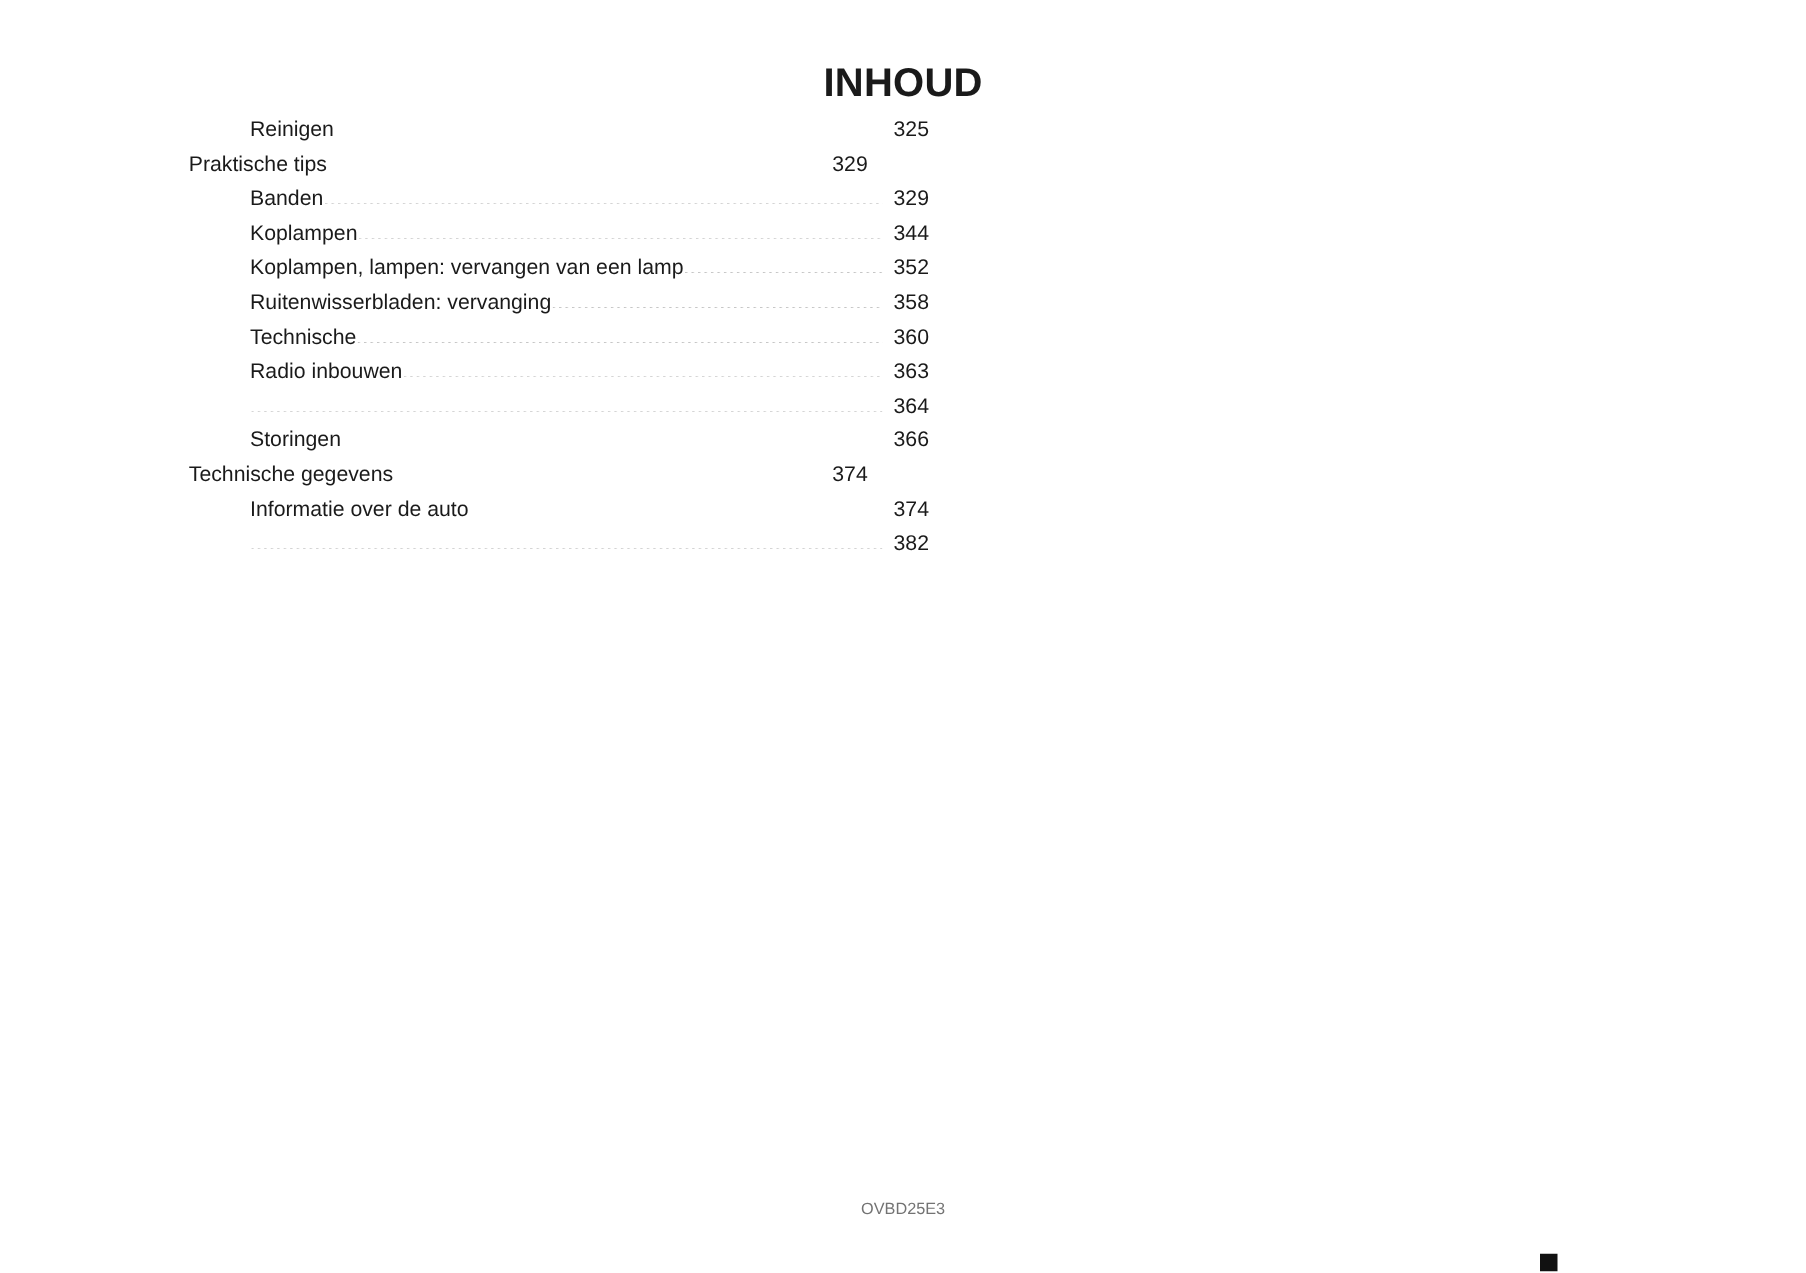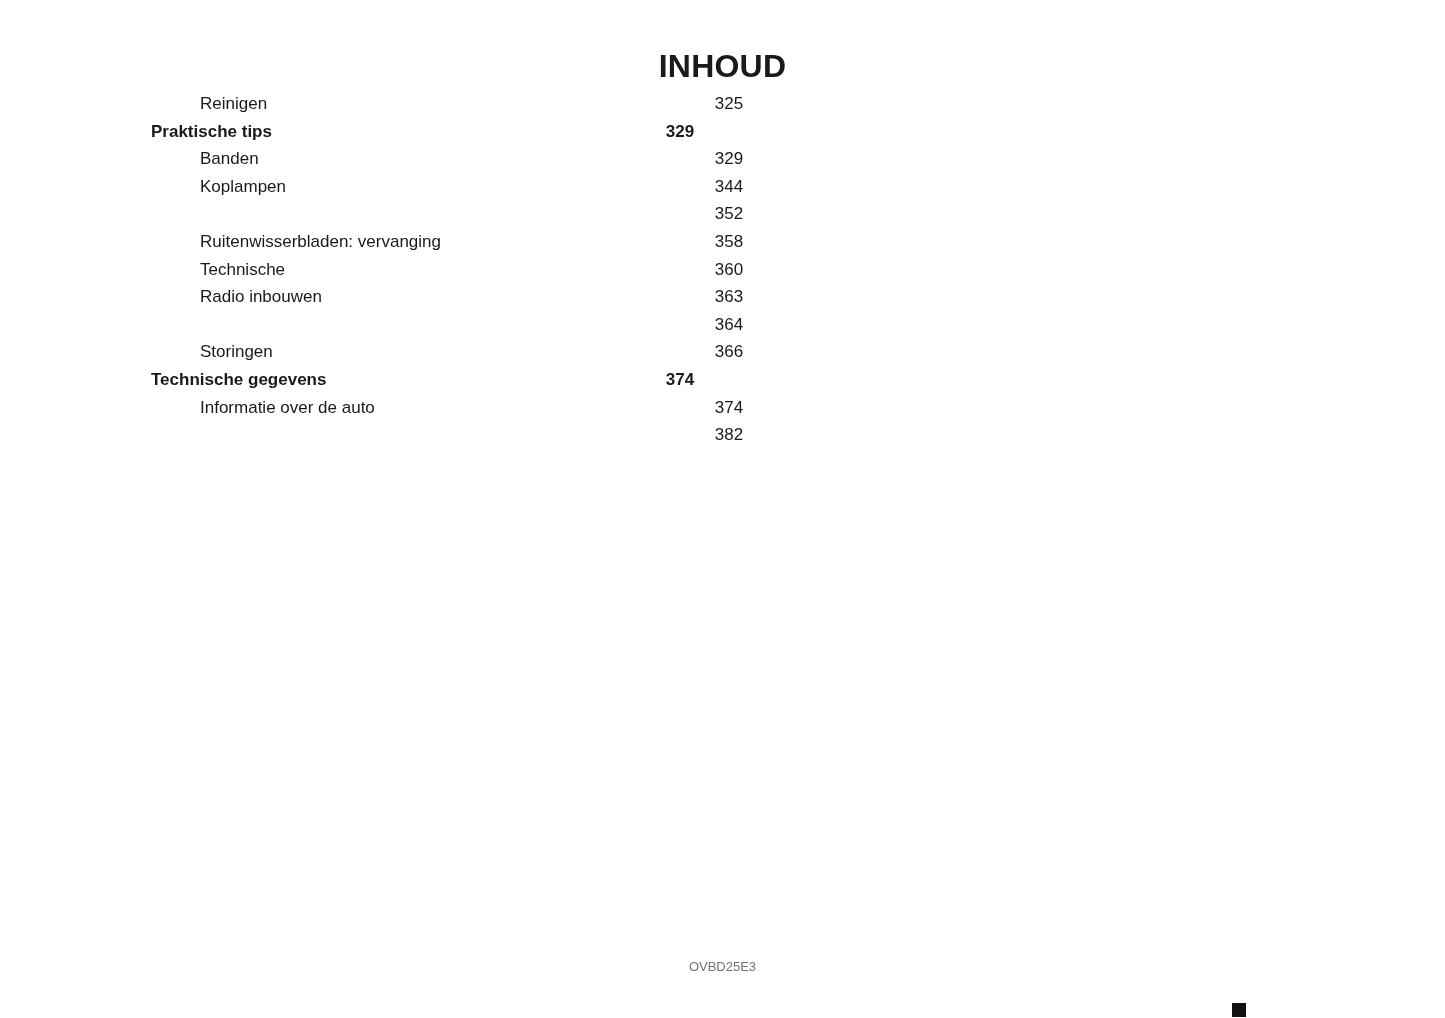--- a/index.html
+++ b/index.html
@@ -53,7 +53,7 @@
   }
 
   .toc-row.level-1 {
-    font-weight: bold;
+    font-weight: normal;
     padding-left: 0;
     gap: 12px;
   }

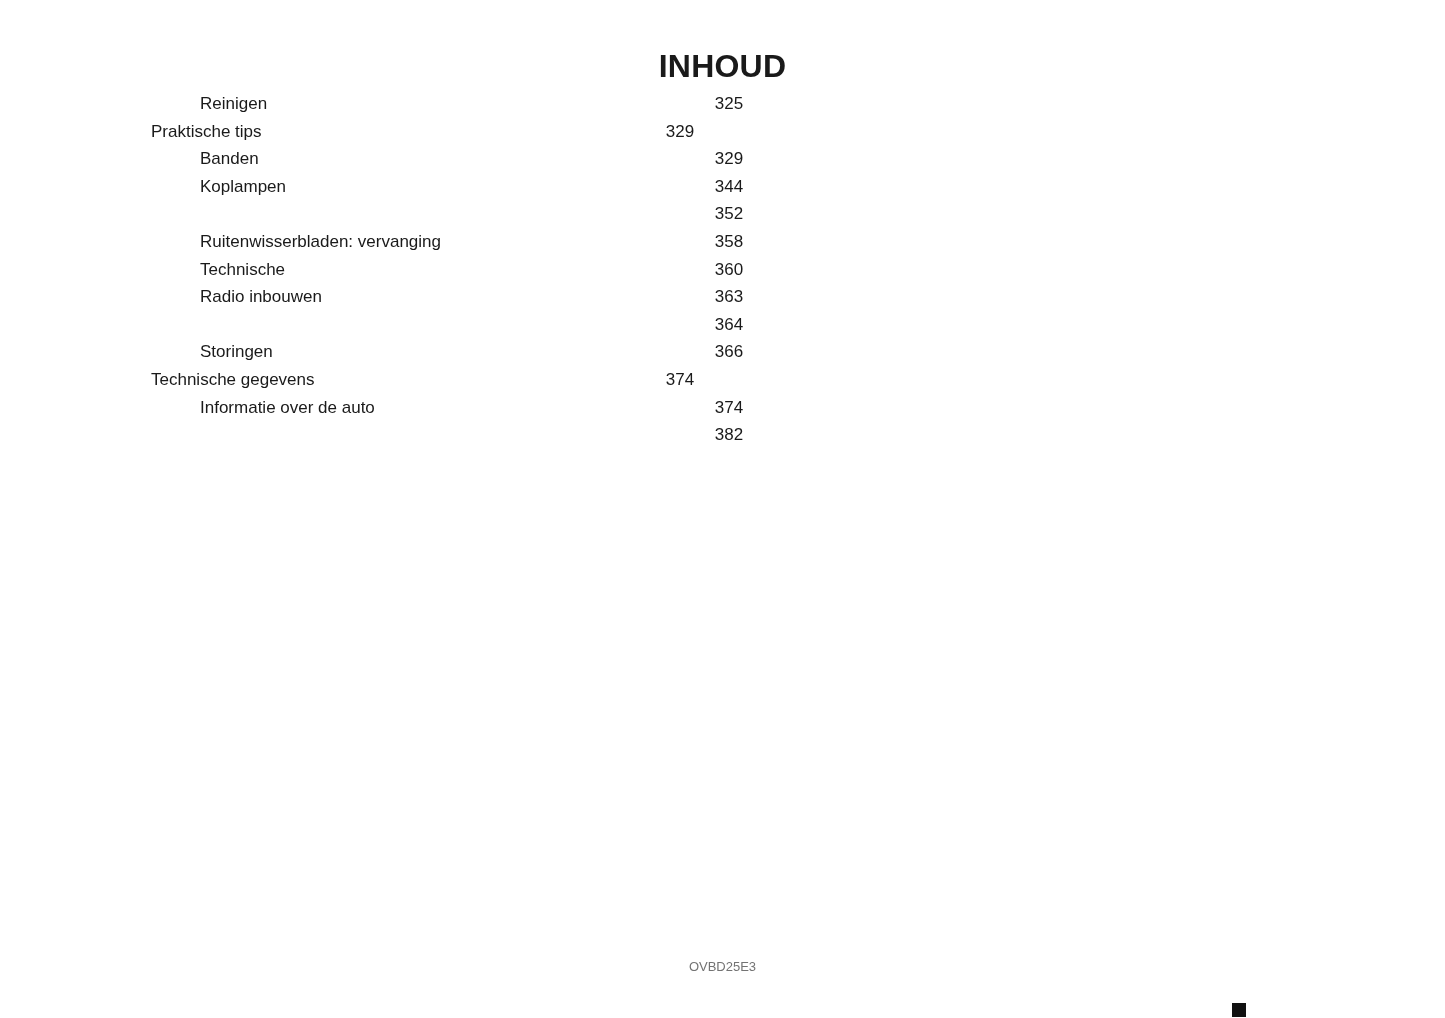--- a/index.html
+++ b/index.html
@@ -150,6 +150,7 @@
       <span class="toc-page">344</span>
     </div>
     <div class="toc-row level-2">
+      <span class="toc-label">Koplampen, lampen: vervangen van een lamp</span>
       <span class="toc-leader"></span>
       <span class="toc-page">352</span>
     </div>

